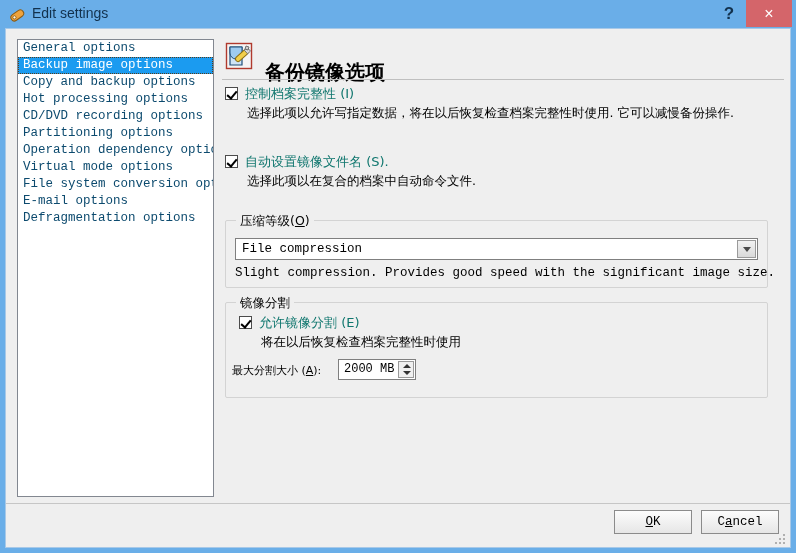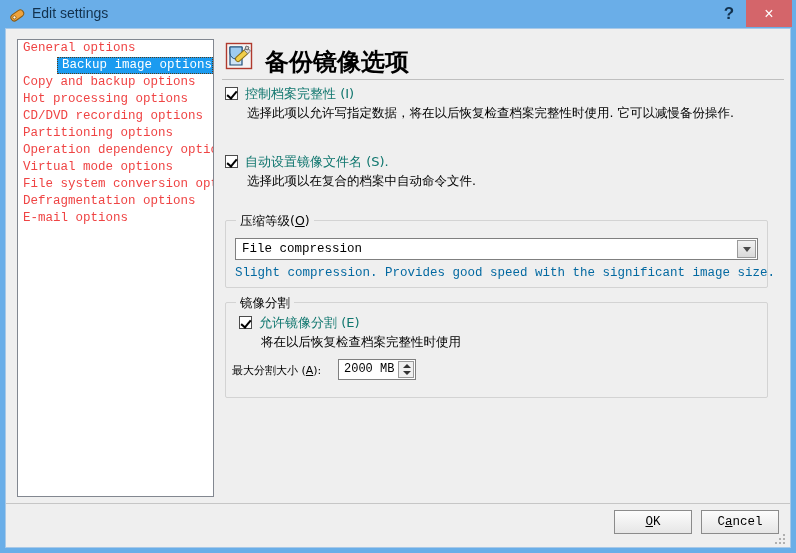--- a/index.html
+++ b/index.html
@@ -62,7 +62,7 @@
     padding-left:5px;
     font-family:"Liberation Mono","DejaVu Sans Mono",monospace;
     font-size:12.5px;
-    color:#ef4444;
+    color:#0c4a6e;
     white-space:nowrap;
     cursor:default;
   }

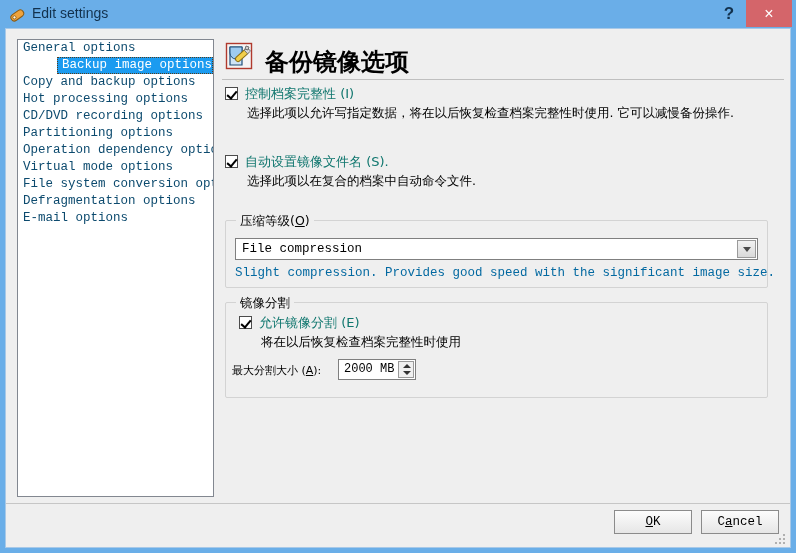--- a/index.html
+++ b/index.html
@@ -71,7 +71,6 @@
     color:#ffffff;
     outline:1px dotted #553c1b;
     outline-offset:-1px;
-    margin-left:39px;
   }
   
   .panel{

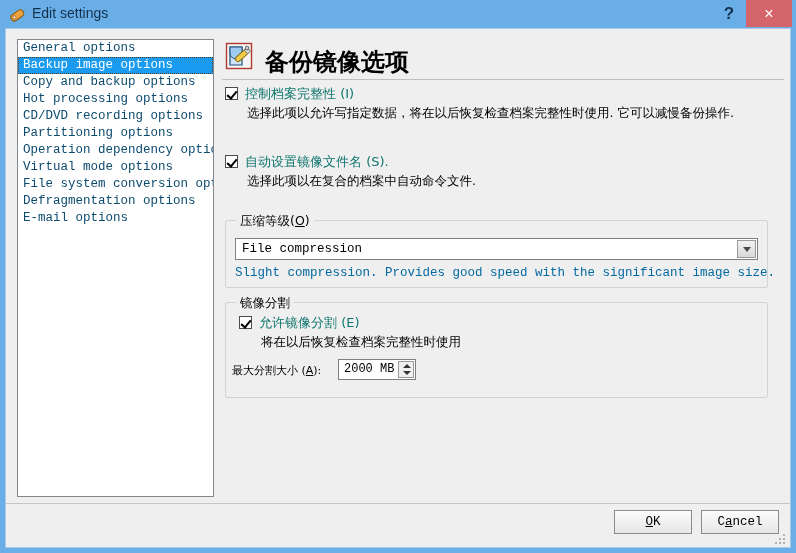--- a/index.html
+++ b/index.html
@@ -80,8 +80,8 @@
     position:absolute;left:5px;top:6px;width:30px;height:30px;
   }
   .page-title{
-    position:absolute;left:46px;top:11px;
-    font-size:24px;color:#000000;
+    position:absolute;left:46px;top:24px;
+    font-size:20px;color:#000000;
     font-family:"DejaVu Sans","Liberation Sans",sans-serif;
     font-weight:bold;
     white-space:nowrap;

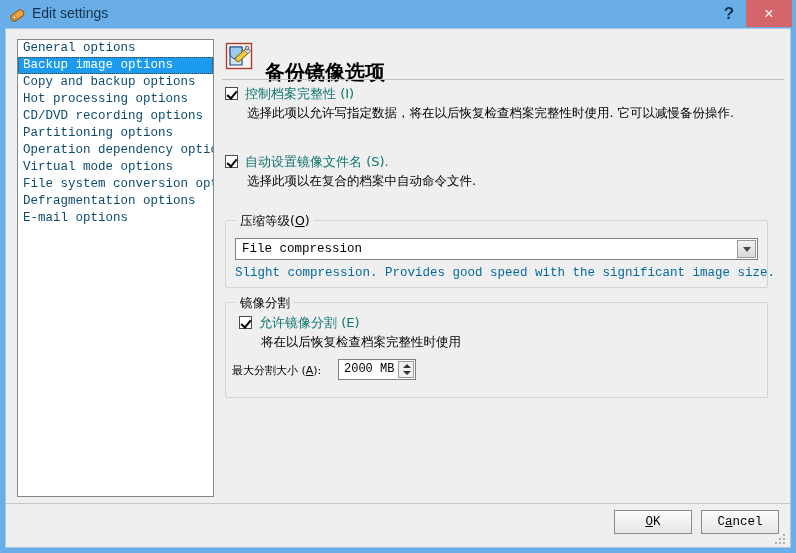--- a/index.html
+++ b/index.html
@@ -257,8 +257,8 @@
       <div class="list-item">Operation dependency options</div>
       <div class="list-item">Virtual mode options</div>
       <div class="list-item">File system conversion options</div>
+      <div class="list-item">E-mail options</div>
       <div class="list-item">Defragmentation options</div>
-      <div class="list-item">E-mail options</div>
     </div>
 
     <div class="panel">

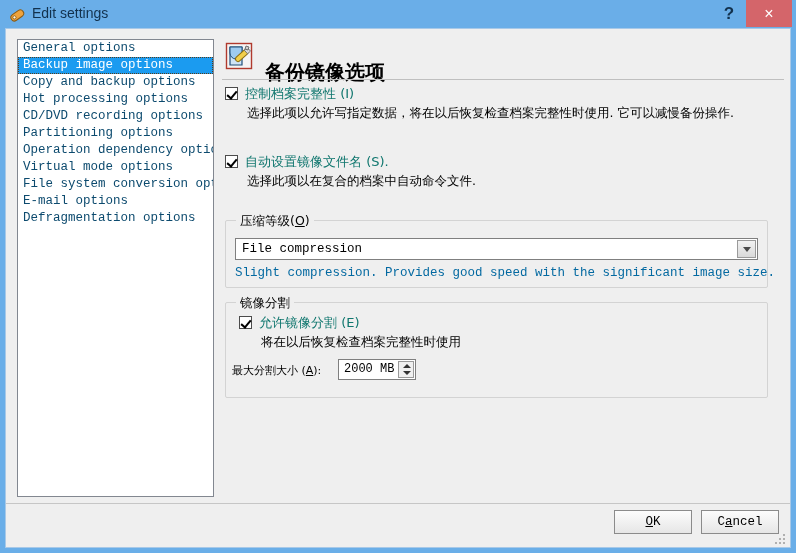--- a/index.html
+++ b/index.html
@@ -166,7 +166,7 @@
   .combo-desc{
     position:absolute;left:9px;top:45px;
     font-family:"Liberation Mono","DejaVu Sans Mono",monospace;
-    font-size:12.5px;color:#0369a1;
+    font-size:12.5px;color:#000000;
     white-space:nowrap;
   }
   

